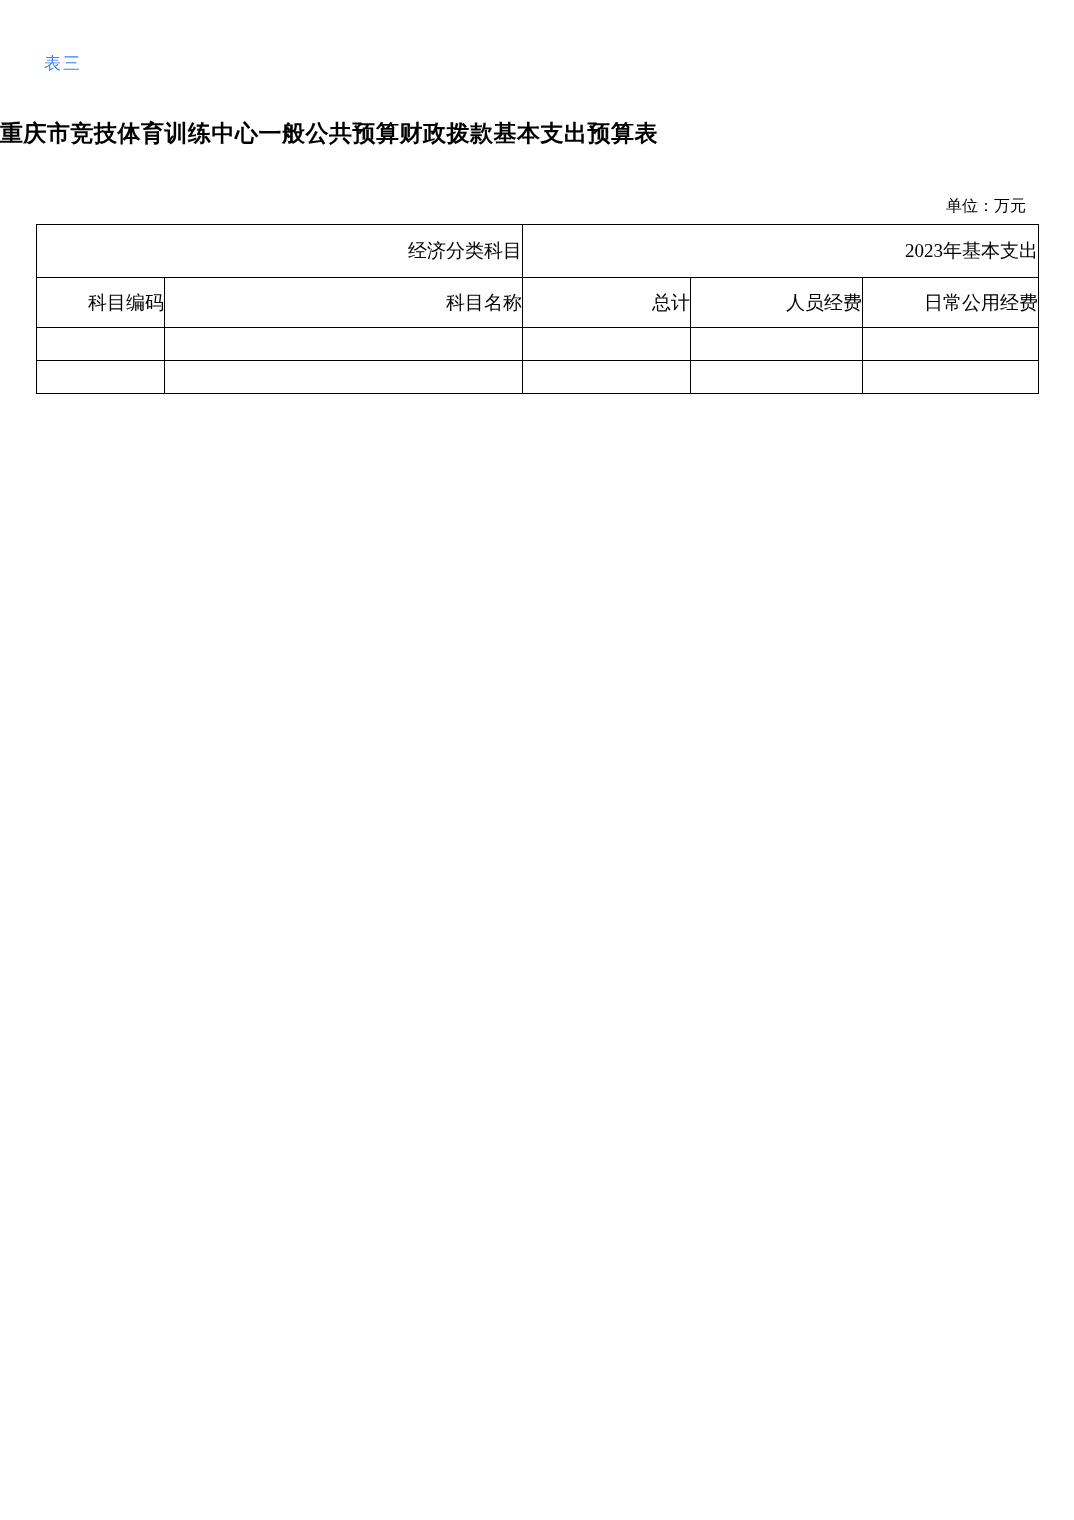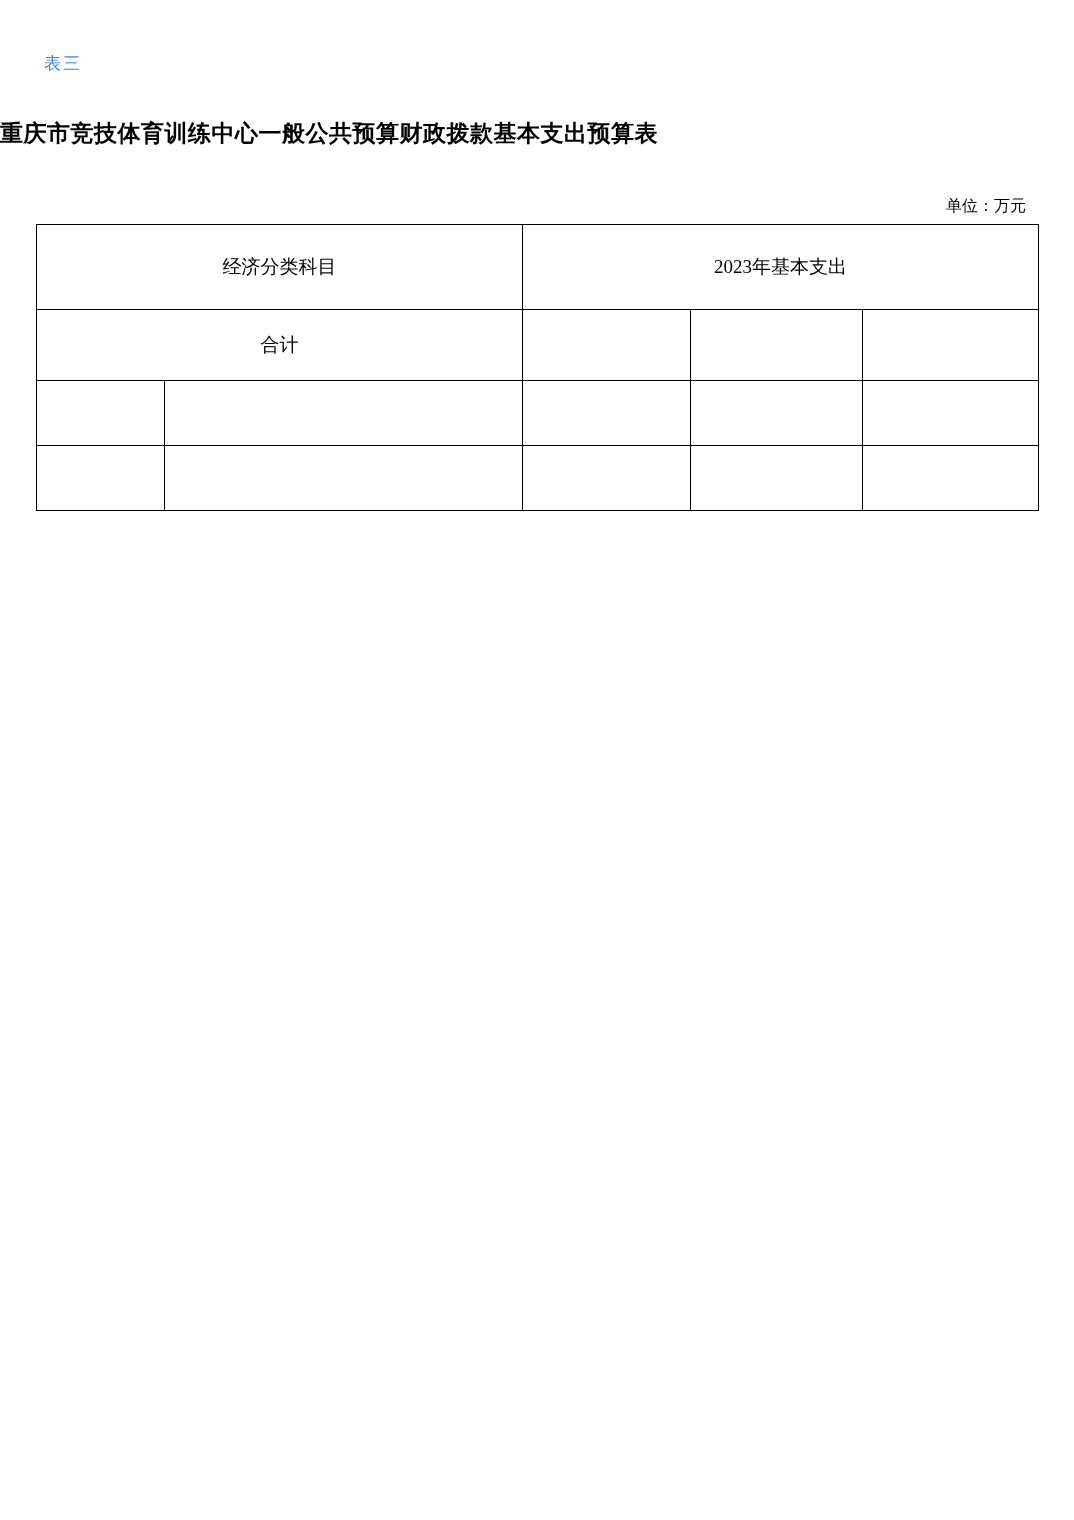--- a/index.html
+++ b/index.html
@@ -58,11 +58,11 @@
   }
   table.budget td {
     border: 1px solid #000000;
-    text-align: center;
+    text-align: right;
     vertical-align: middle;
     font-size: 19px;
     font-family: "Liberation Serif", "DejaVu Serif", serif;
-    padding: 16px;
+    padding: 0;
   }
   .r-head1 td { height: 52px; }
   .r-head2 td { height: 49px; }

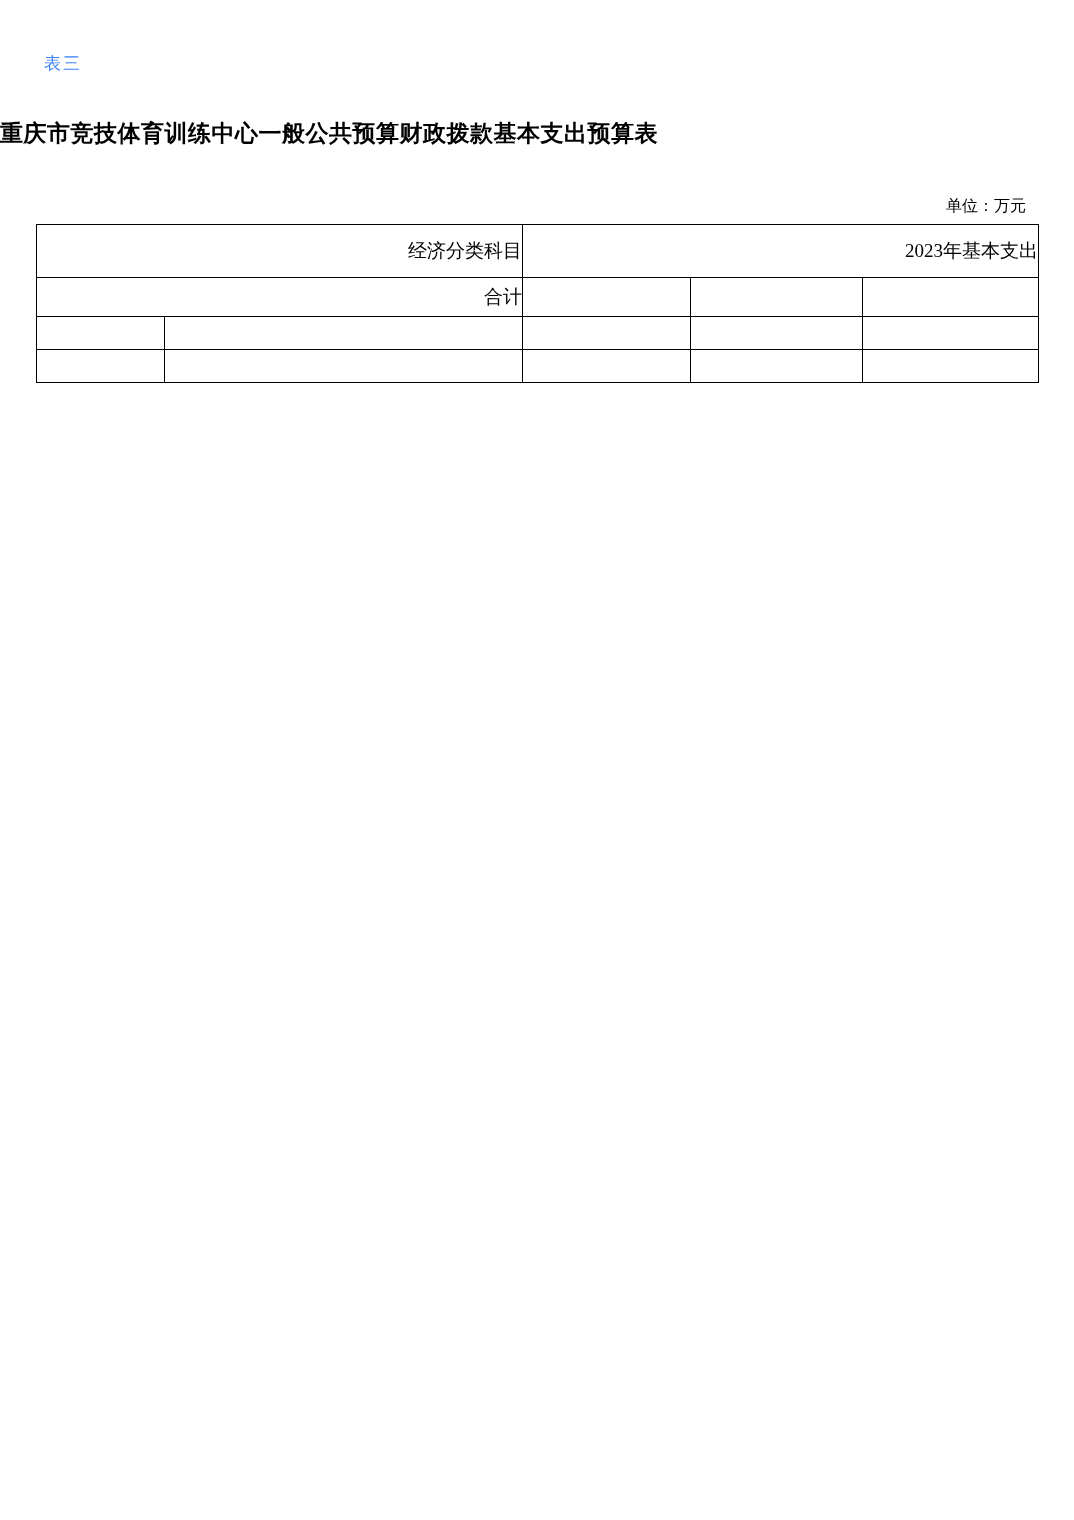--- a/index.html
+++ b/index.html
@@ -99,6 +99,13 @@
         <td colspan="2">经济分类科目</td>
         <td colspan="3">2023年基本支出</td>
       </tr>
+      <tr class="r-head2">
+        <td>科目编码</td>
+        <td>科目名称</td>
+        <td>总计</td>
+        <td>人员经费</td>
+        <td>日常公用经费</td>
+      </tr>
       <tr class="r-total">
         <td colspan="2" class="cell-total-label">合计</td>
         <td></td>

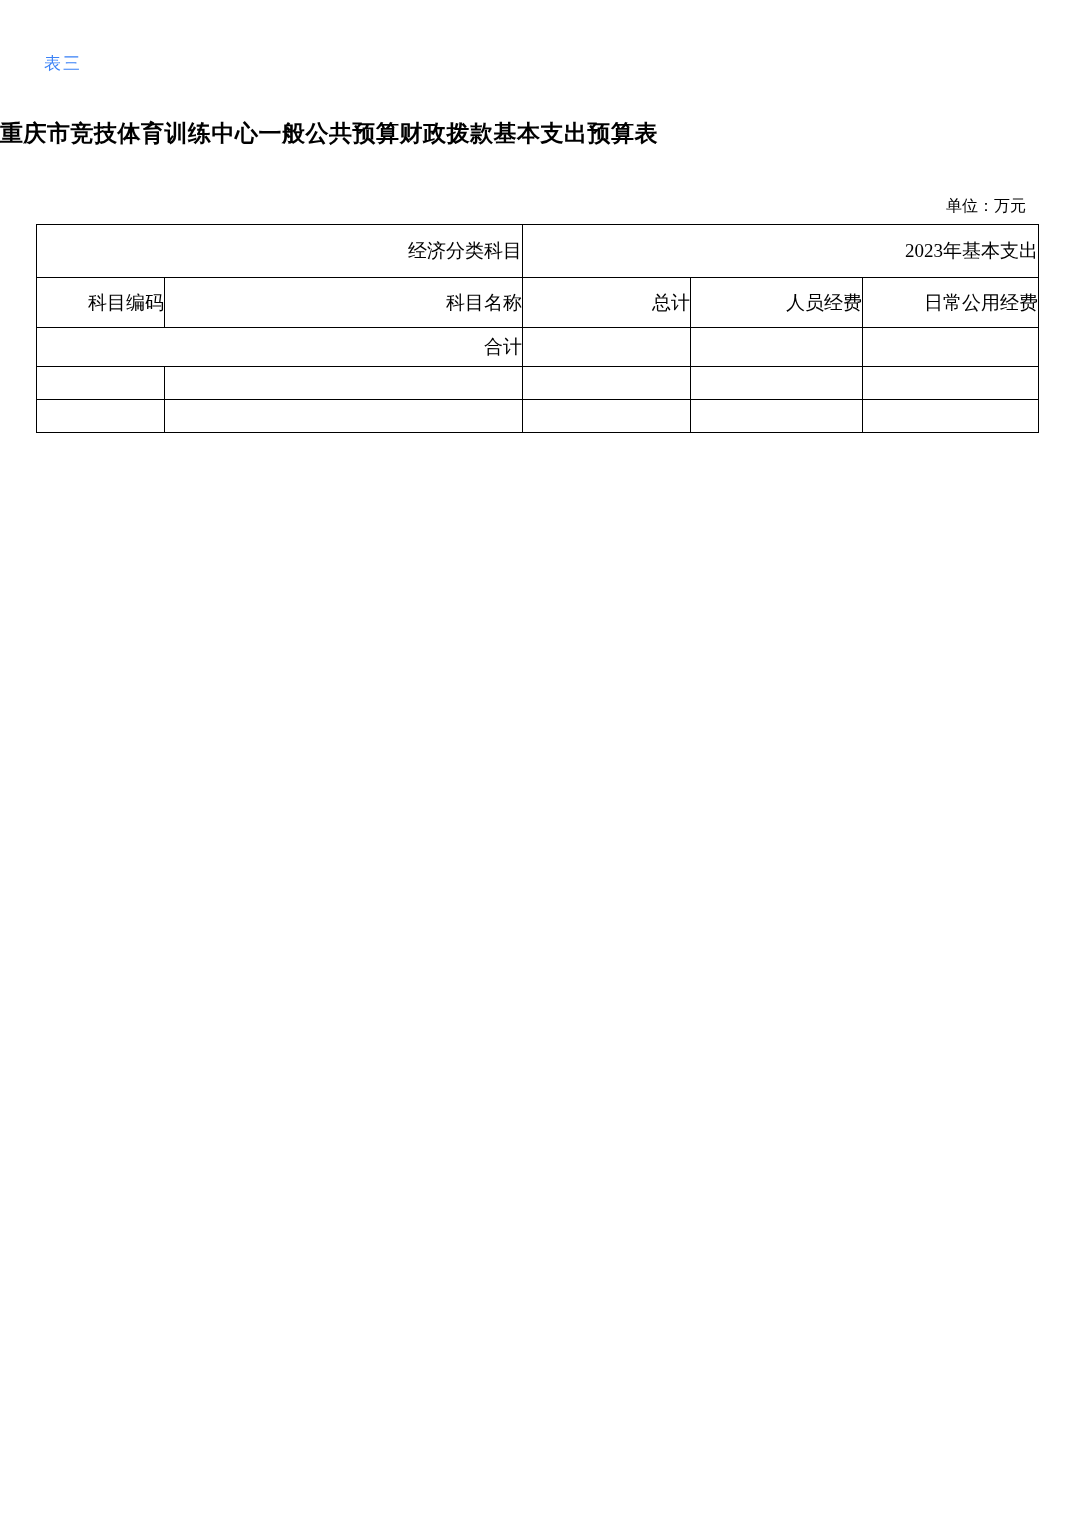--- a/index.html
+++ b/index.html
@@ -106,12 +106,6 @@
         <td>人员经费</td>
         <td>日常公用经费</td>
       </tr>
-      <tr class="r-total">
-        <td colspan="2" class="cell-total-label">合计</td>
-        <td></td>
-        <td></td>
-        <td></td>
-      </tr>
       <tr class="r-empty">
         <td></td>
         <td></td>

